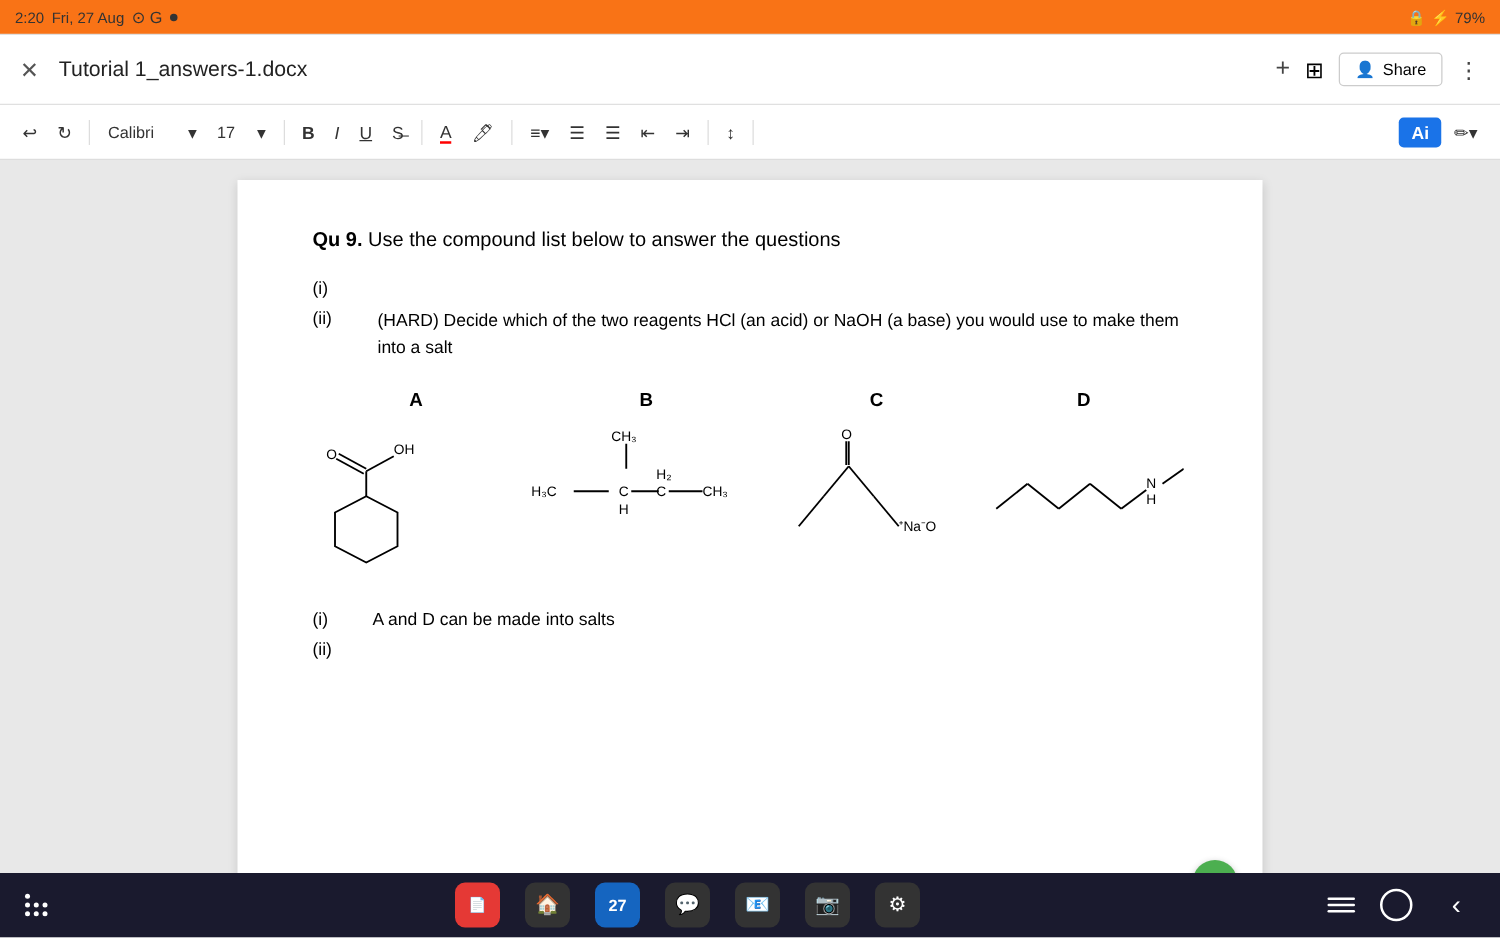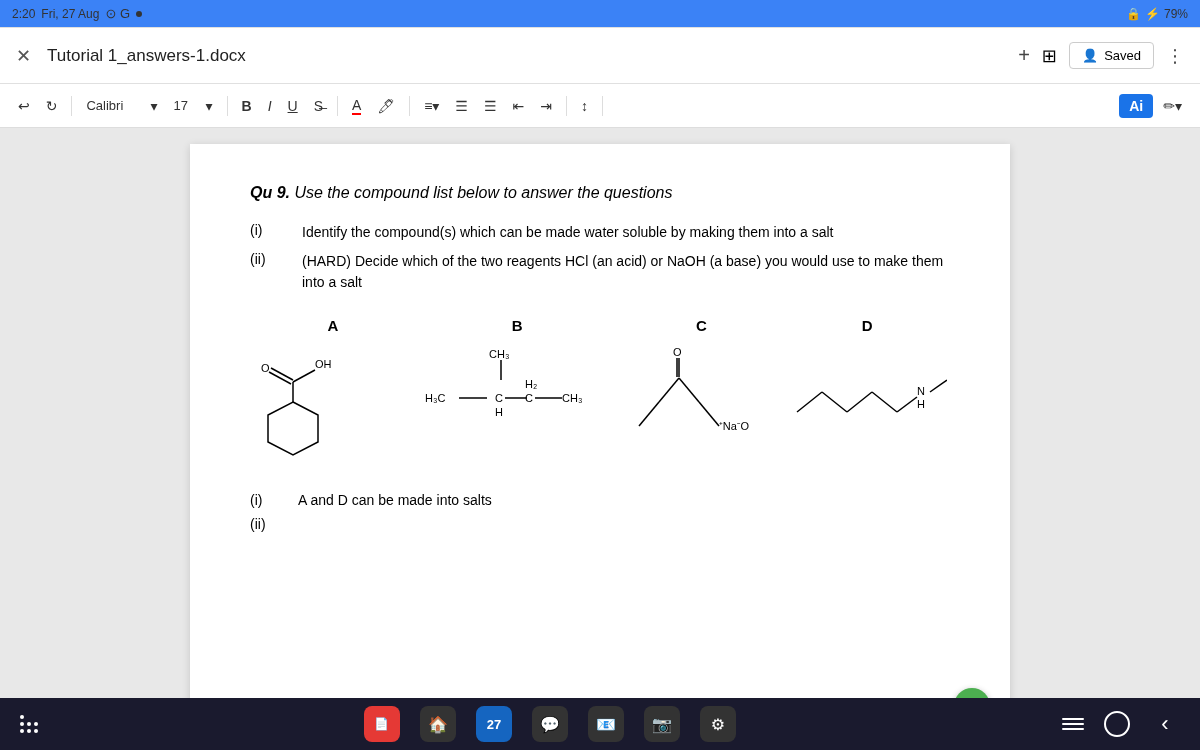--- a/index.html
+++ b/index.html
@@ -15,7 +15,7 @@
 
     
     .status-bar {
-      background: #3b82f6;
+      background: #f97316;
       display: flex;
       align-items: center;
       justify-content: space-between;

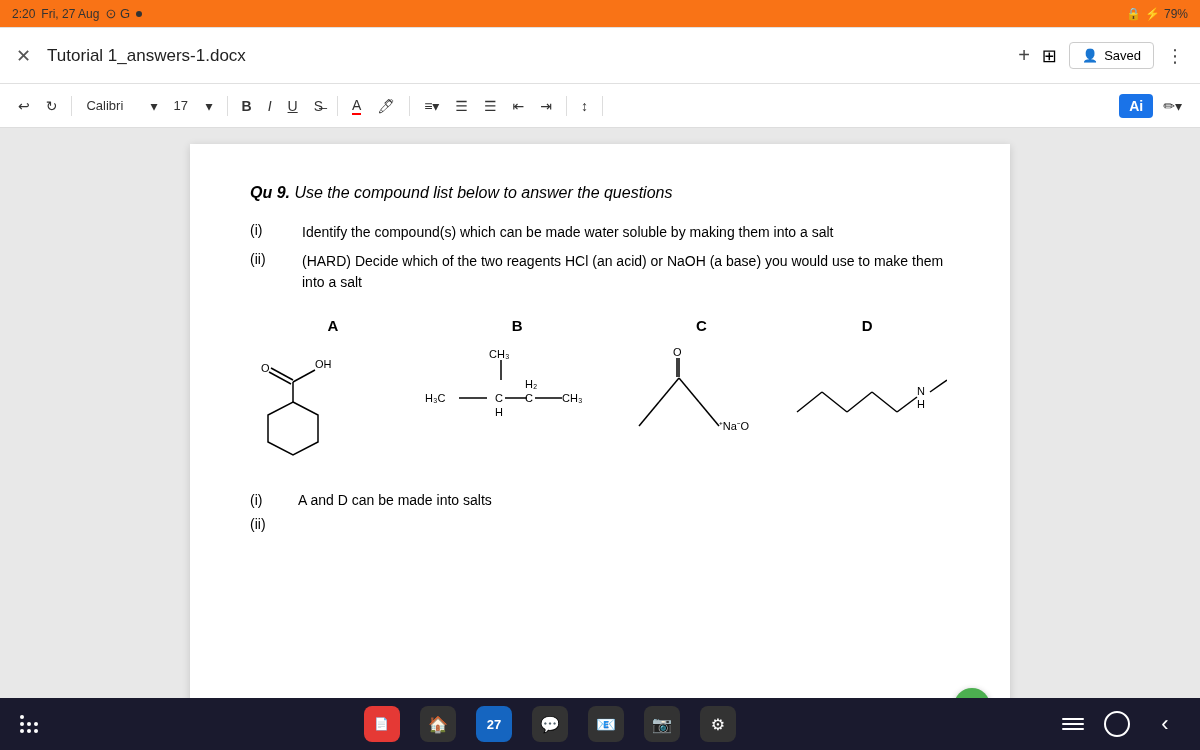--- a/index.html
+++ b/index.html
@@ -202,7 +202,7 @@
     <span style="font-size:18px;cursor:pointer;">⊞</span>
     <button class="share-btn">
       <span>👤</span>
-      <span>Saved</span>
+      <span>Share</span>
     </button>
     <span class="more-btn">⋮</span>
   </div>

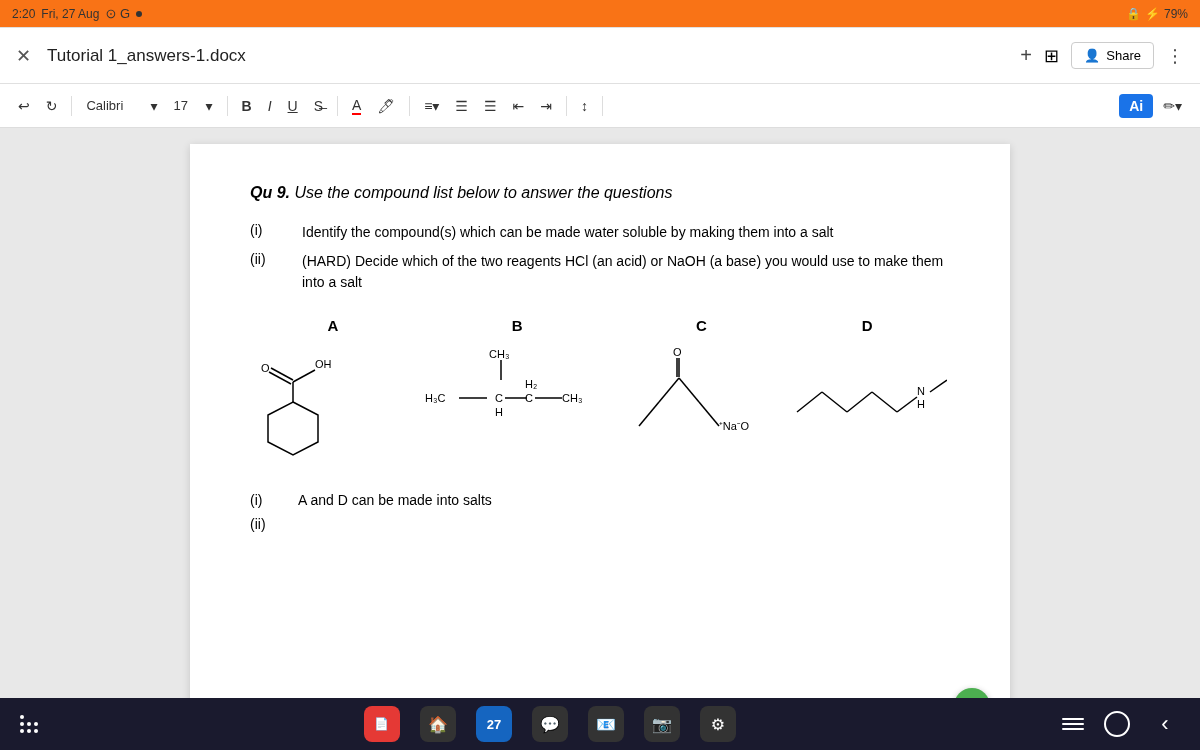--- a/index.html
+++ b/index.html
@@ -110,7 +110,7 @@
     }
 
     .qu-heading { font-size: 16px; font-weight: bold; margin-bottom: 20px; }
-    .qu-heading span { font-weight: bold; font-style: italic; }
+    .qu-heading span { font-weight: bold; }
 
     .question-item { display: flex; gap: 16px; margin-bottom: 8px; font-size: 14px; }
     .question-label { min-width: 36px; font-size: 14px; }

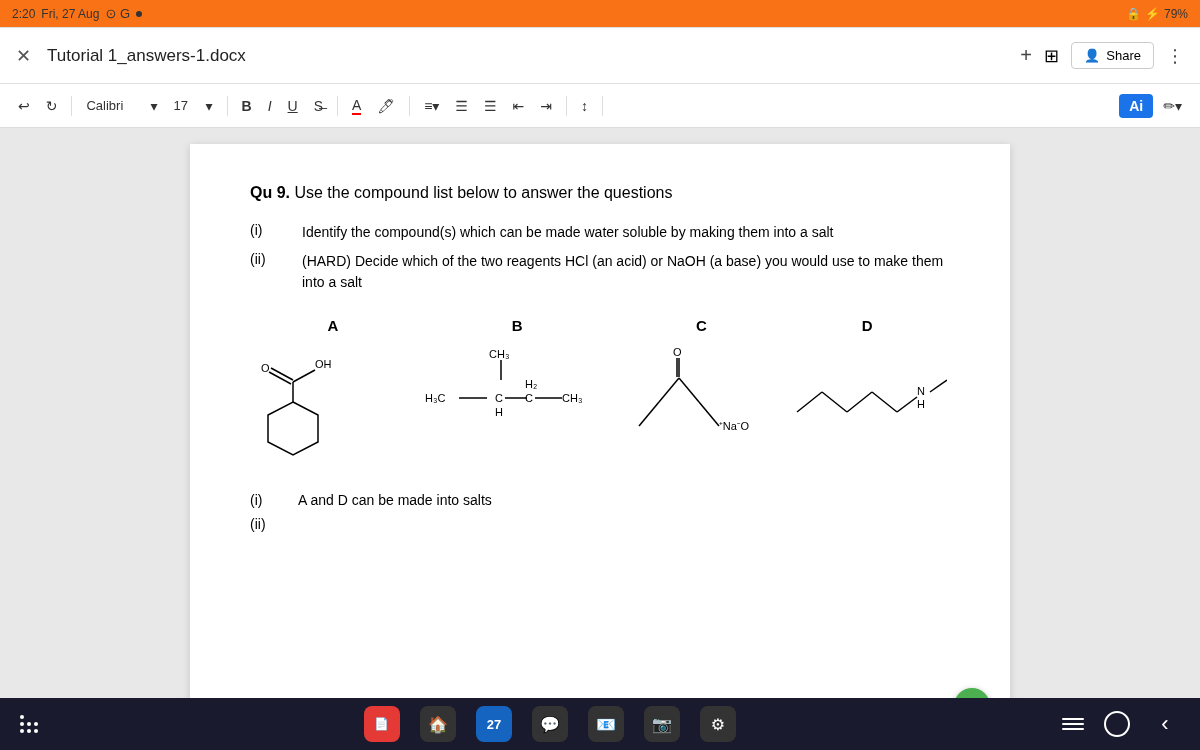--- a/index.html
+++ b/index.html
@@ -249,7 +249,6 @@
 
     <div class="question-item">
       <span class="question-label">(i)</span>
-      <span class="question-text">Identify the compound(s) which can be made water soluble by making them into a salt</span>
     </div>
     <div class="question-item">
       <span class="question-label">(ii)</span>

